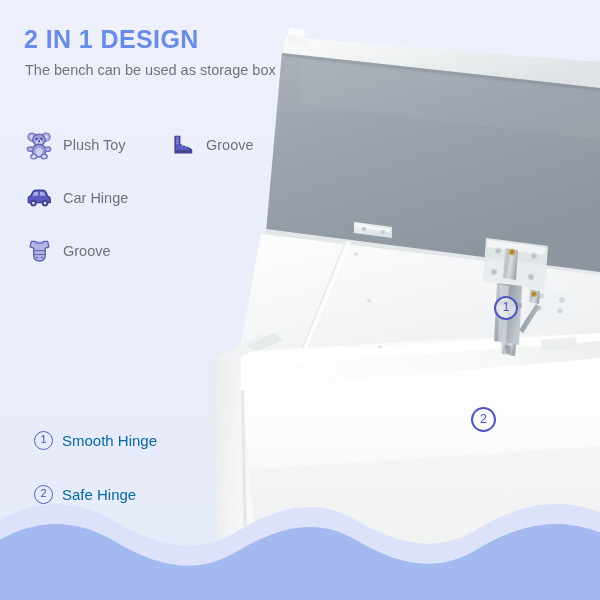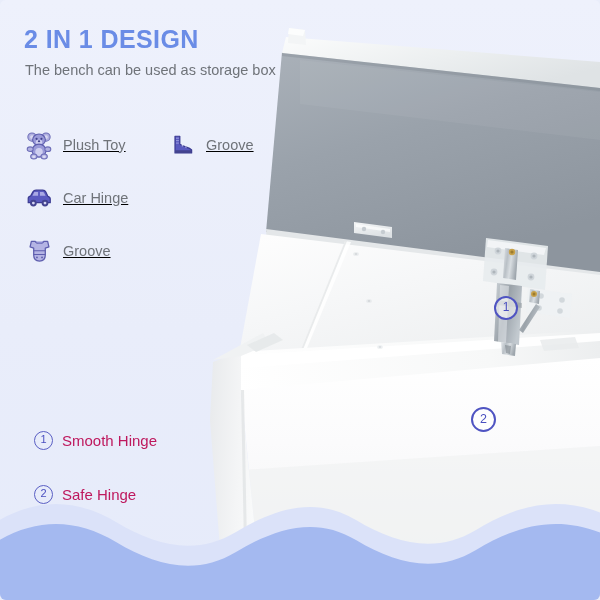--- a/index.html
+++ b/index.html
@@ -8,7 +8,7 @@
     font-family:"Liberation Sans", sans-serif;
     background:#e9edfa;
   }
-  .stage{position:relative;width:600px;height:600px;overflow:hidden;background:#eaeefb;border-radius:6px;}
+  .stage{position:relative;width:600px;height:600px;overflow:hidden;background:#eaeefb;}
 
   
   .bg-base{position:absolute;inset:0;background:linear-gradient(180deg,#eef1fc 0%,#e9edfa 55%,#e6ebfa 100%);}

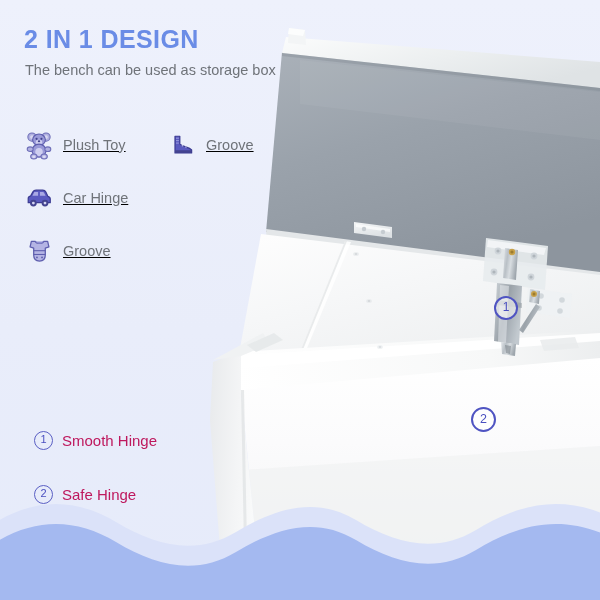--- a/index.html
+++ b/index.html
@@ -30,7 +30,7 @@
 
   
   .features{position:absolute;left:22px;top:118px;width:262px;}
-  .frow{display:flex;height:53px;align-items:center;text-decoration:underline;}
+  .frow{display:flex;height:53px;align-items:center;}
   .fitem{display:flex;align-items:center;width:143px;}
   .fitem.second{width:119px;}
   .ficon{width:34px;height:34px;flex:0 0 34px;display:flex;align-items:center;justify-content:center;}

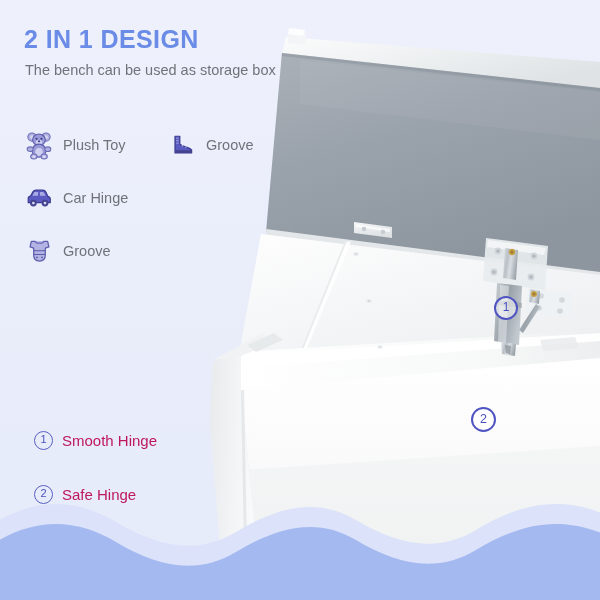--- a/index.html
+++ b/index.html
@@ -44,7 +44,7 @@
     width:17px;height:17px;flex:0 0 17px;border:1.4px solid #5a5fc4;border-radius:50%;
     color:#4a4fc0;font-size:11px;line-height:15px;text-align:center;font-weight:normal;
   }
-  .llabel{font-size:15px;color:#be185d;margin-left:9px;white-space:nowrap;}
+  .llabel{font-size:15px;color:#0369a1;margin-left:9px;white-space:nowrap;}
 
   
   .product{position:absolute;left:0;top:0;width:600px;height:600px;pointer-events:none;}

